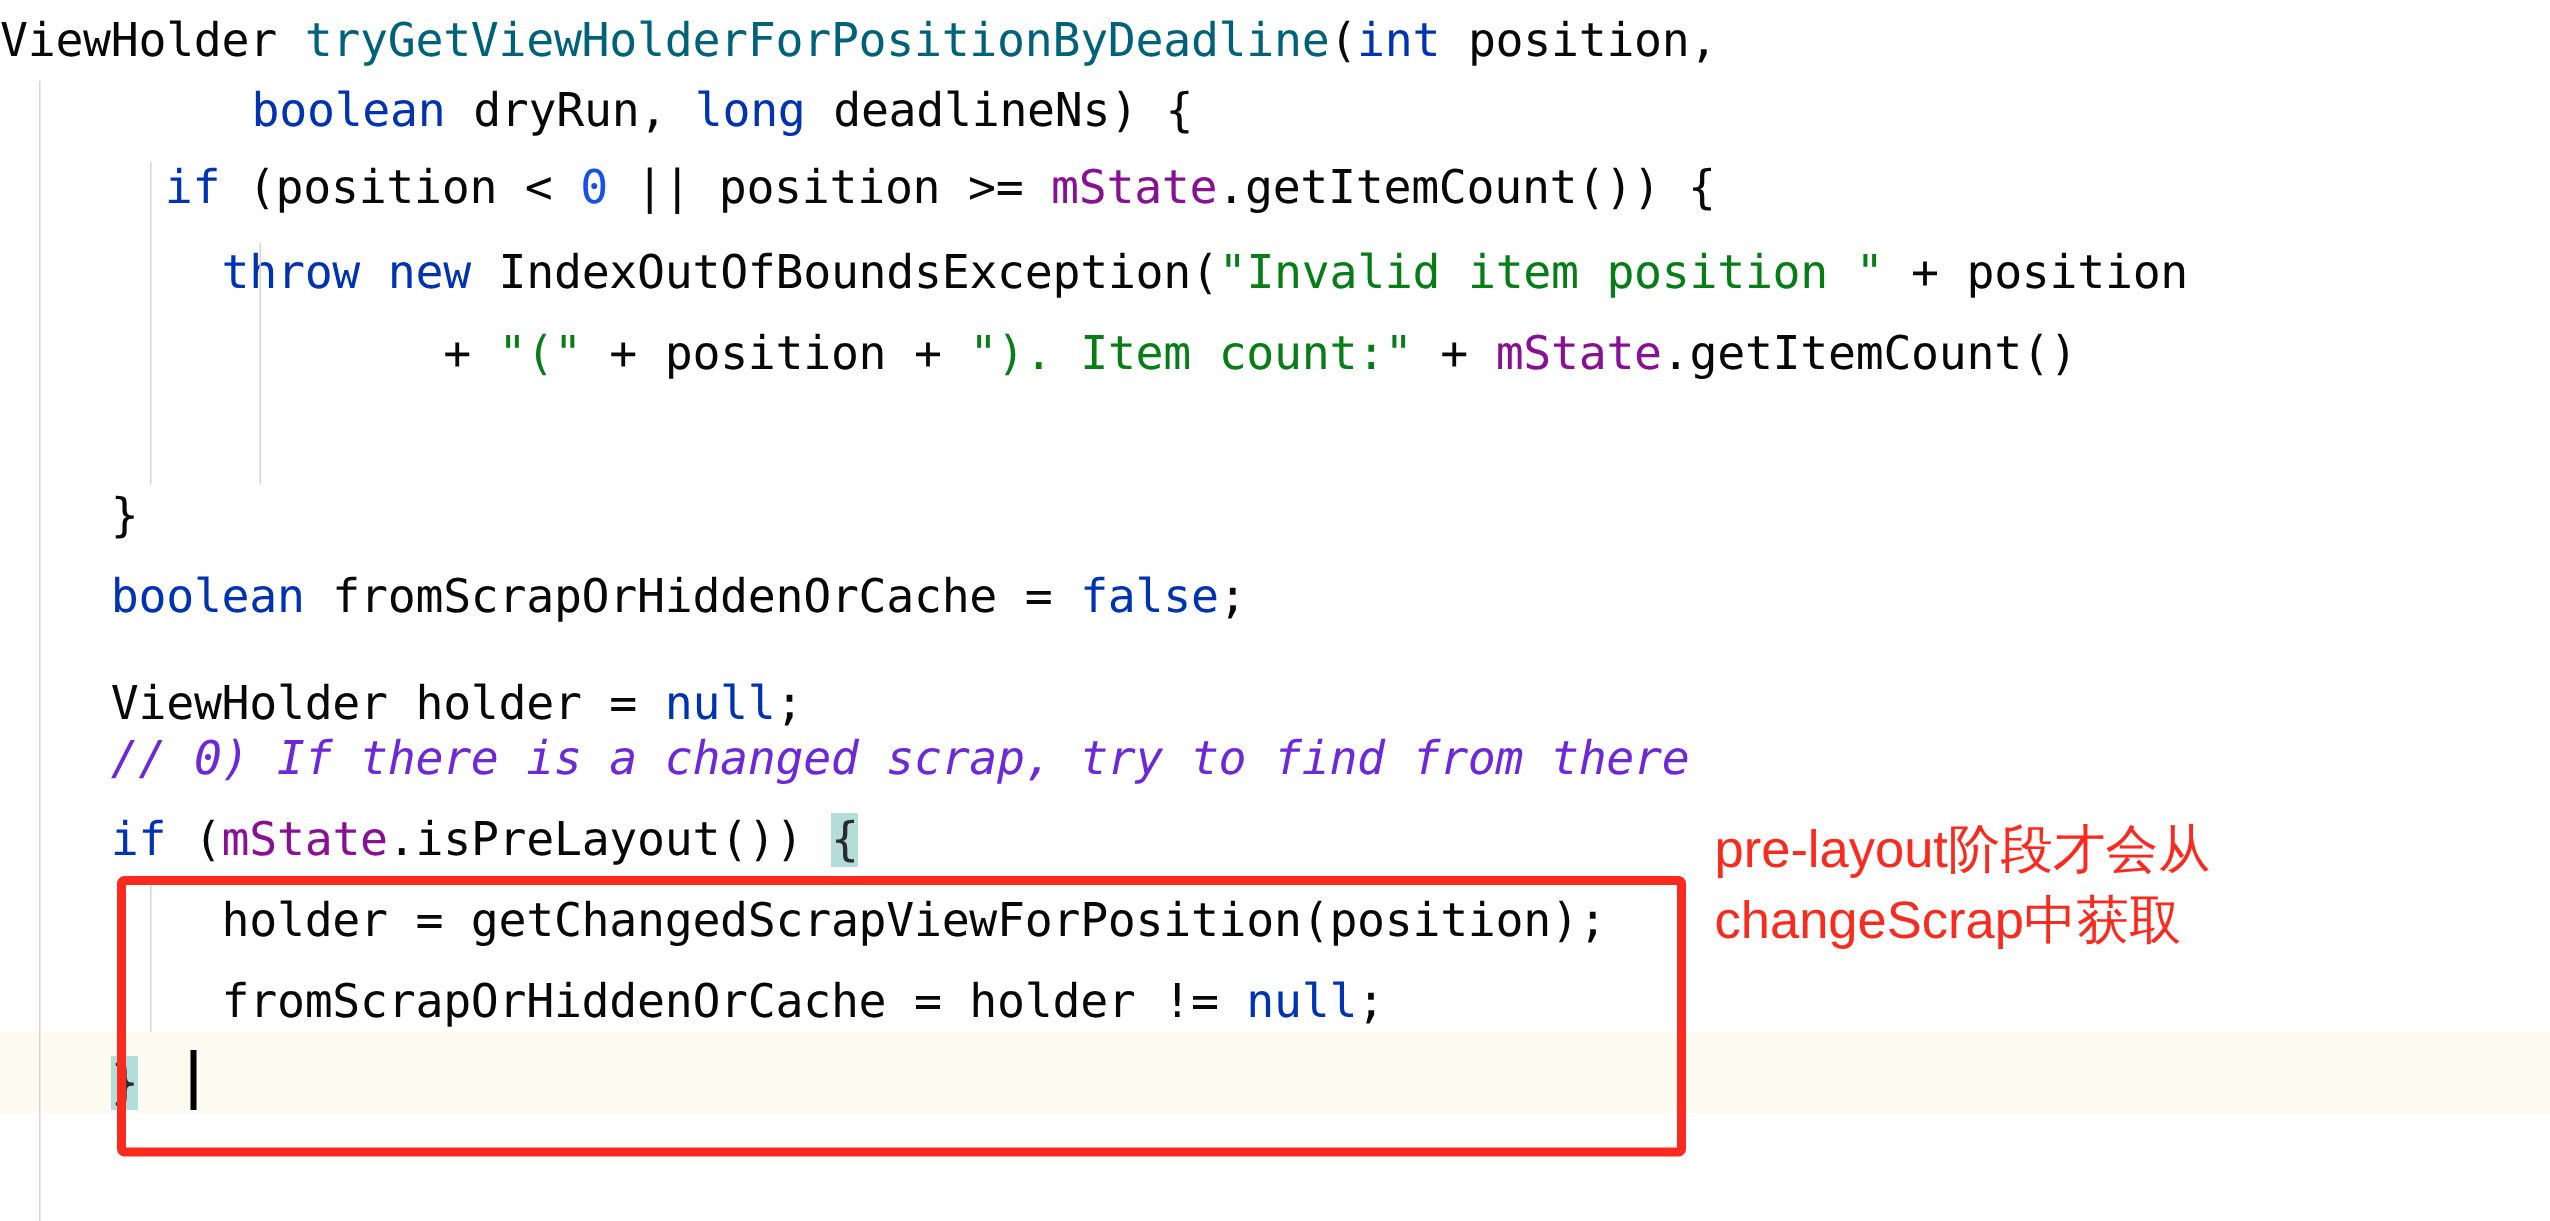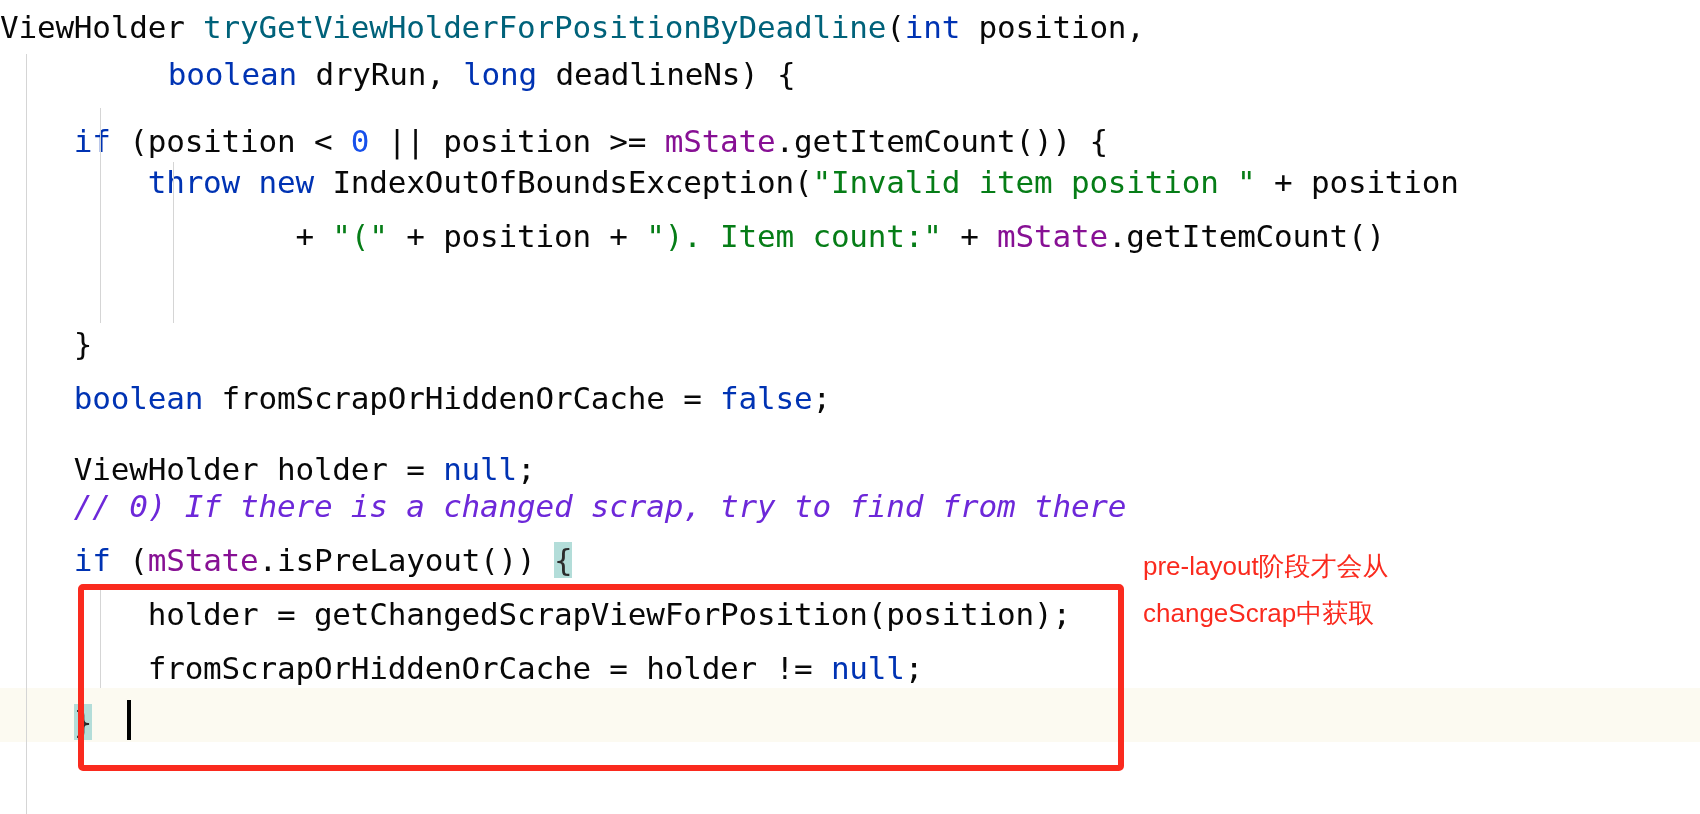--- a/index.html
+++ b/index.html
@@ -121,7 +121,7 @@
 
     <div class="line" id="line-1" style="top:0px;"><span class="plain">ViewHolder </span><span class="method">tryGetViewHolderForPositionByDeadline</span><span class="plain">(</span><span class="kw">int</span><span class="plain"> position,</span></div>
     <div class="line" id="line-2" style="top:47px;padding-left:20px;"><span class="ind">        </span><span class="kw">boolean</span><span class="plain"> dryRun, </span><span class="kw">long</span><span class="plain"> deadlineNs) {</span></div>
-    <div class="line" id="line-3" style="top:114px;"><span class="ind">    </span><span class="kw">if</span><span class="plain"> (position &lt; </span><span class="num">0</span><span class="plain"> || position &gt;= </span><span class="field">mState</span><span class="plain">.getItemCount()) {</span></div>
+    <div class="line" id="line-3" style="top:98px;margin-left:36px;"><span class="ind">    </span><span class="kw">if</span><span class="plain"> (position &lt; </span><span class="num">0</span><span class="plain"> || position &gt;= </span><span class="field">mState</span><span class="plain">.getItemCount()) {</span></div>
     <div class="line" id="line-4" style="top:155px;"><span class="ind">        </span><span class="kw">throw</span><span class="plain"> </span><span class="kw">new</span><span class="plain"> IndexOutOfBoundsException(</span><span class="str">"Invalid item position "</span><span class="plain"> + position</span></div>
     <div class="line" id="line-5" style="top:209px;"><span class="ind">                </span><span class="plain">+ </span><span class="str">"("</span><span class="plain"> + position + </span><span class="str">"). Item count:"</span><span class="plain"> + </span><span class="field">mState</span><span class="plain">.getItemCount()</span></div>
     <div class="line" id="line-6" style="top:263px;"><span class="ind">                </span></div>

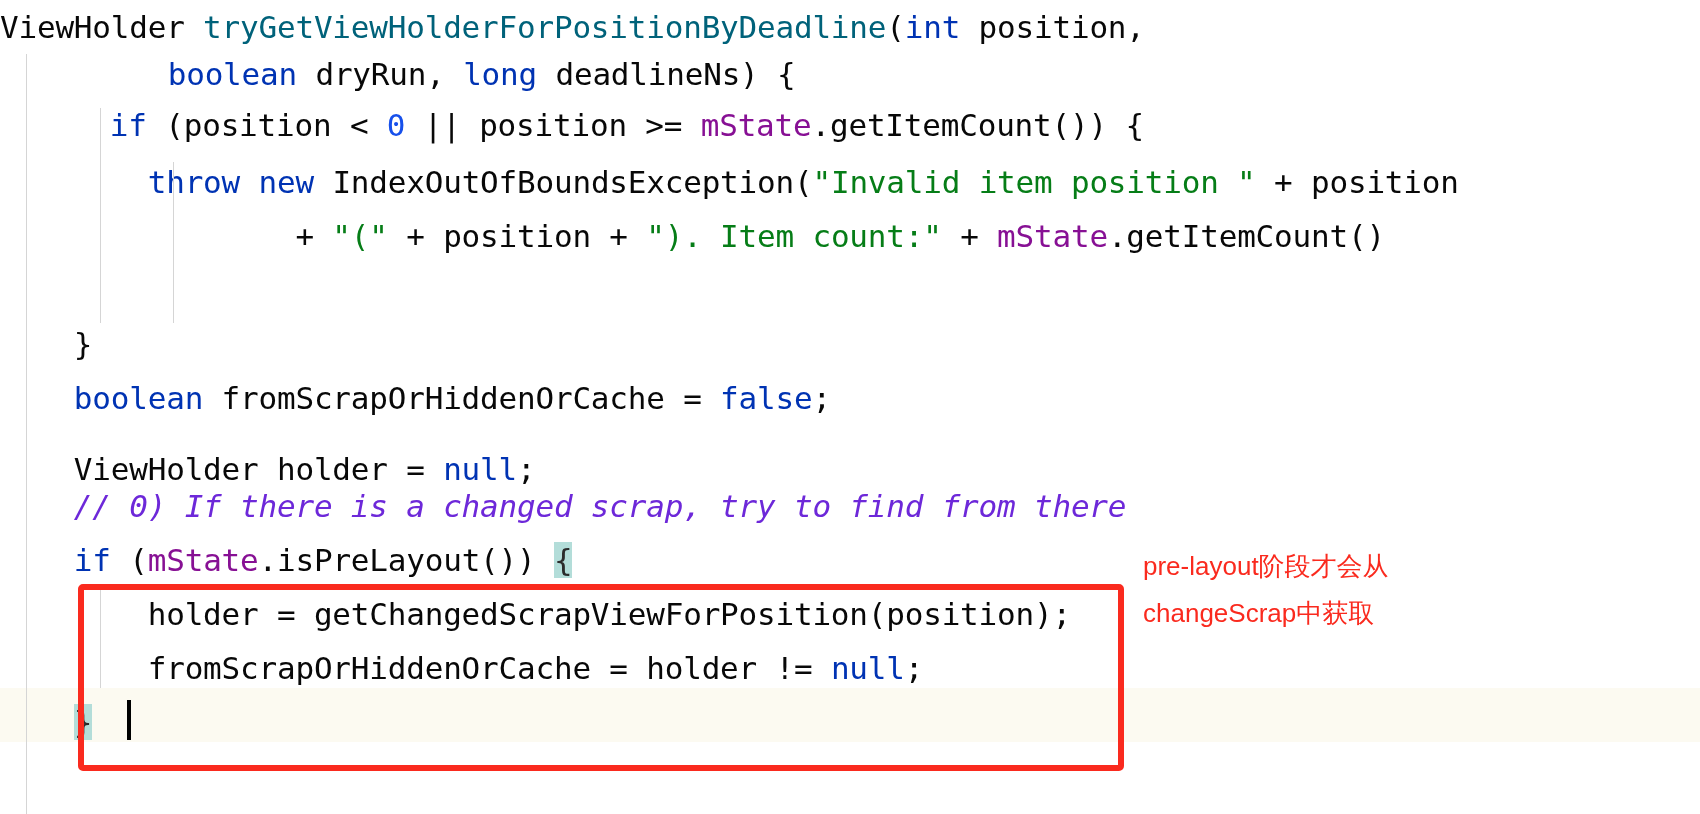--- a/index.html
+++ b/index.html
@@ -99,7 +99,7 @@
     position: absolute;
     color: #fa2a1e;
     font-family: "Liberation Sans", "DejaVu Sans", sans-serif;
-    font-size: 26px;
+    font-size: 35px;
     line-height: 47px;
     white-space: pre;
     z-index: 6;

